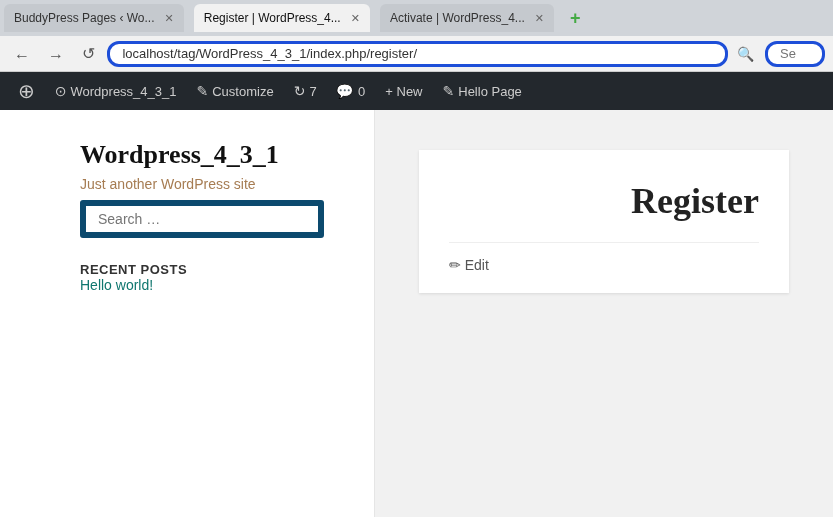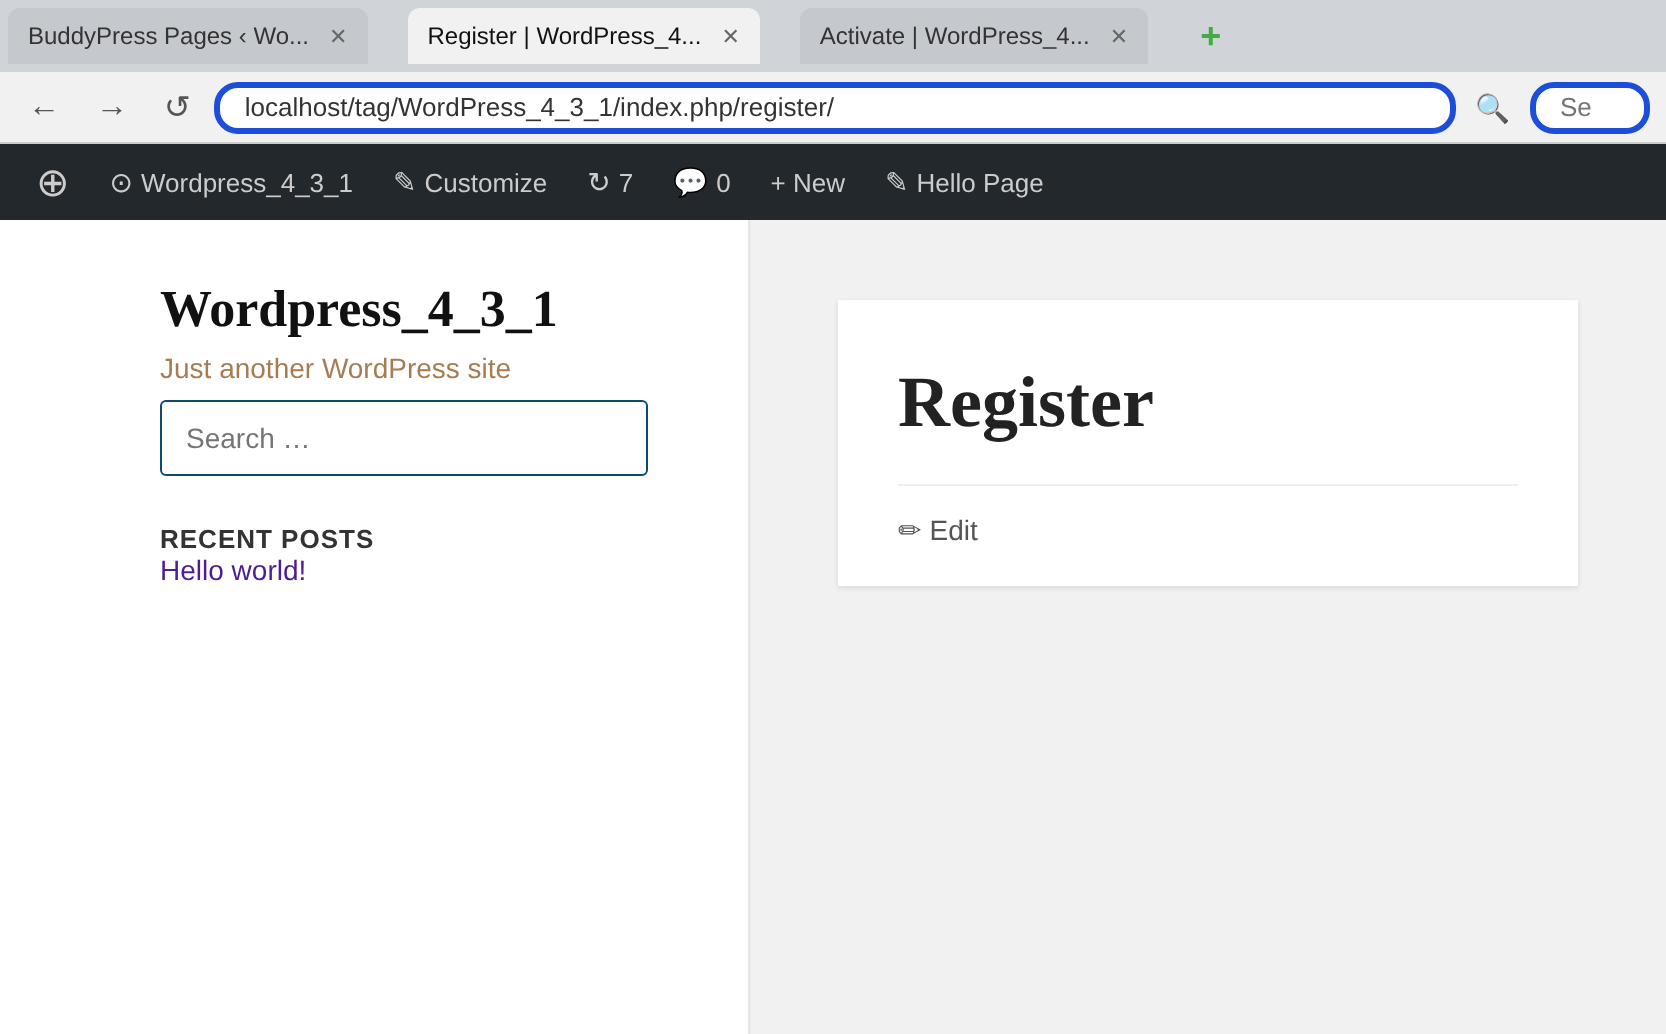--- a/index.html
+++ b/index.html
@@ -15,7 +15,7 @@
       background: #d0d4d9;
       height: 36px;
       padding: 0 4px;
-      gap: 20px;
+      gap: 10px;
     }
     .tab {
       display: flex;

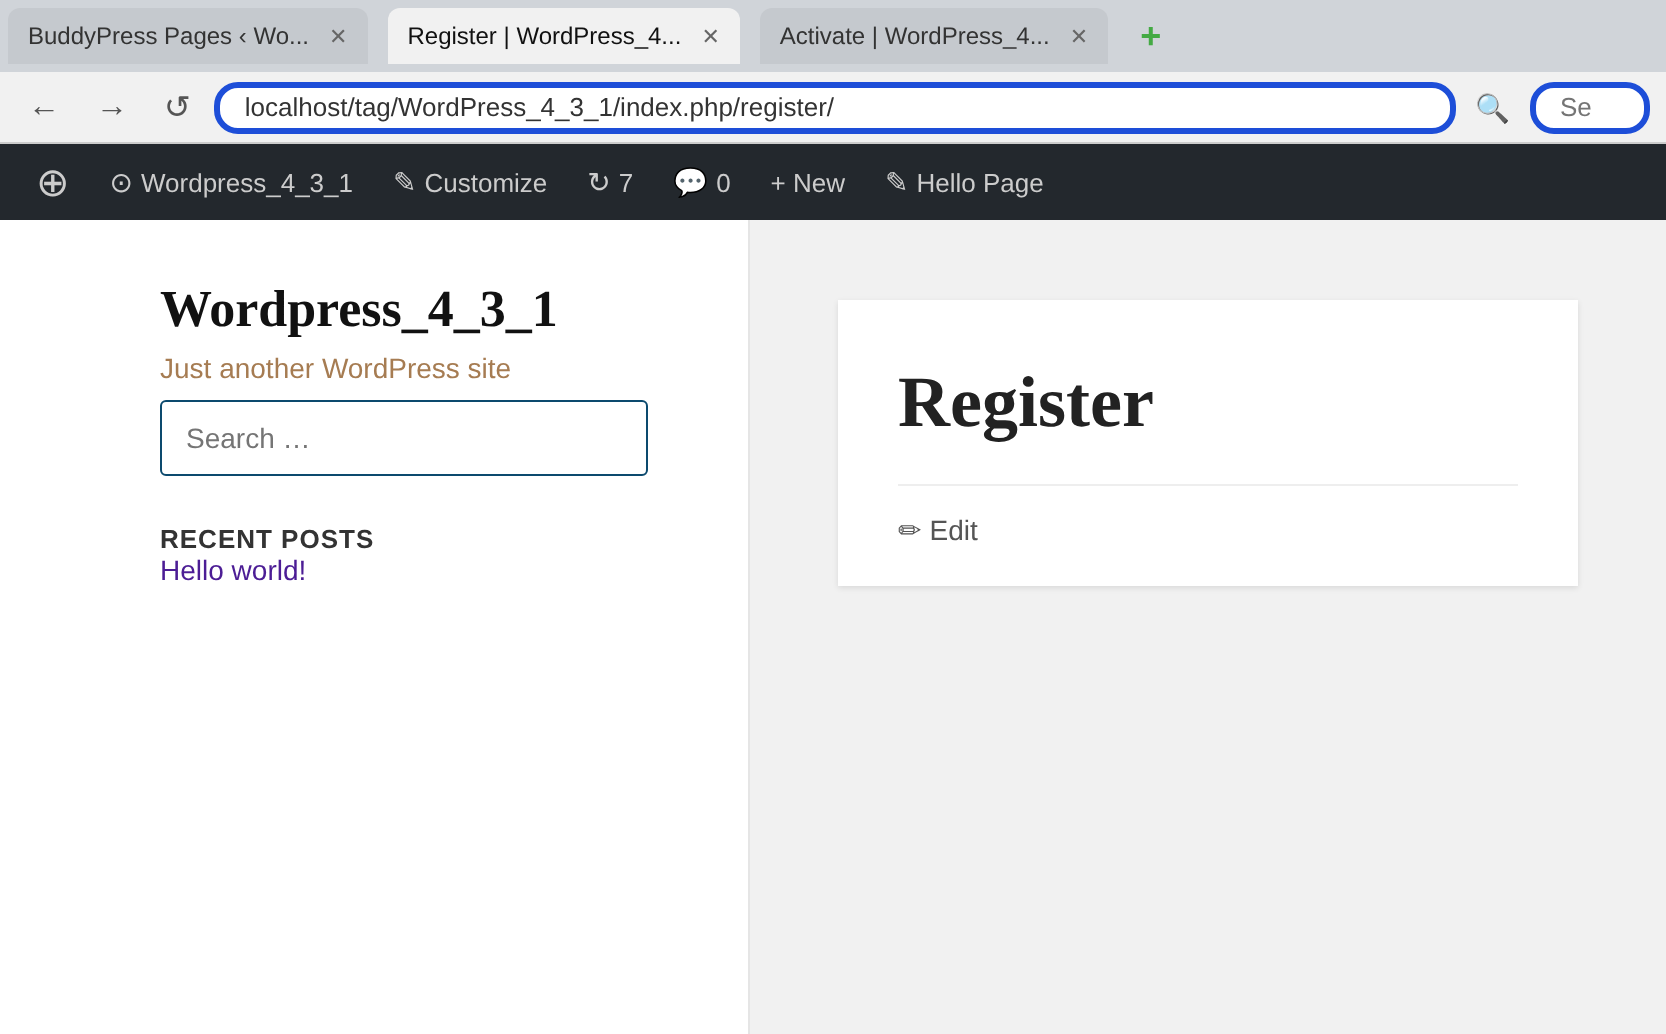--- a/index.html
+++ b/index.html
@@ -142,7 +142,7 @@
     .search-box {
       width: 100%;
       height: 38px;
-      border: 1px solid #0c4a6e;
+      border: 6px solid #0c4a6e;
       border-radius: 3px;
       padding: 0 12px;
       font-size: 14px;

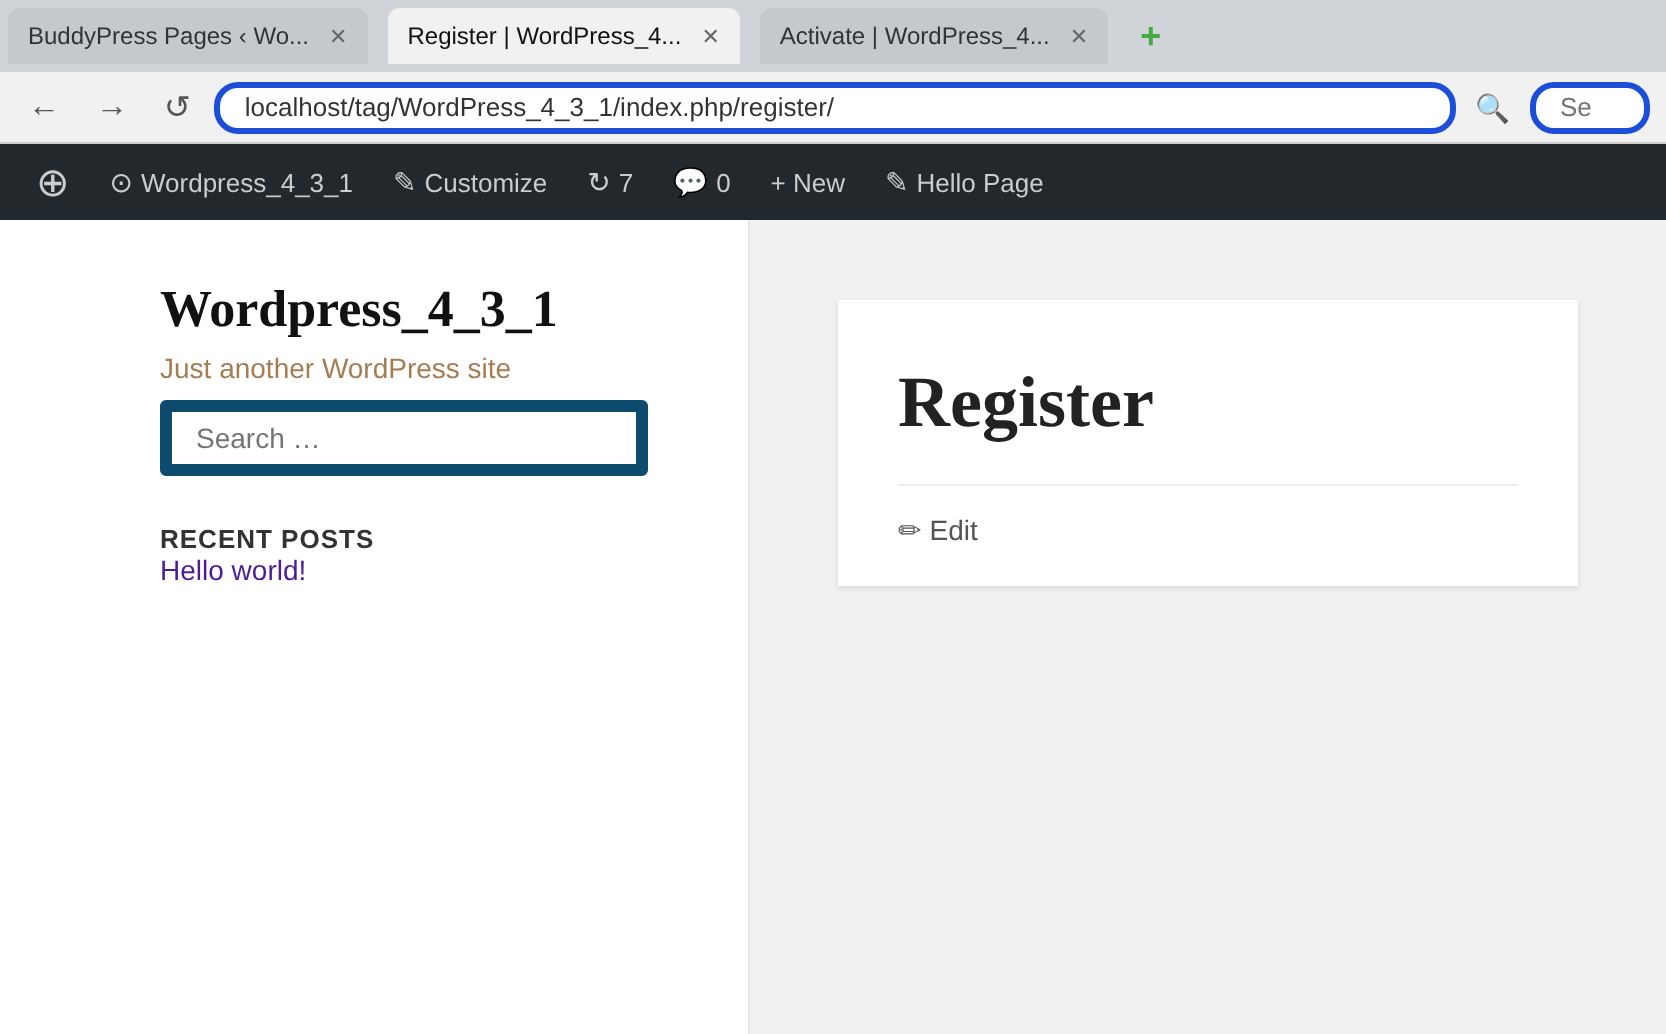--- a/index.html
+++ b/index.html
@@ -184,7 +184,7 @@
       font-size: 36px;
       font-weight: bold;
       color: #222;
-      text-align: left;
+      text-align: right;
       font-family: Georgia, serif;
       margin-bottom: 10px;
     }

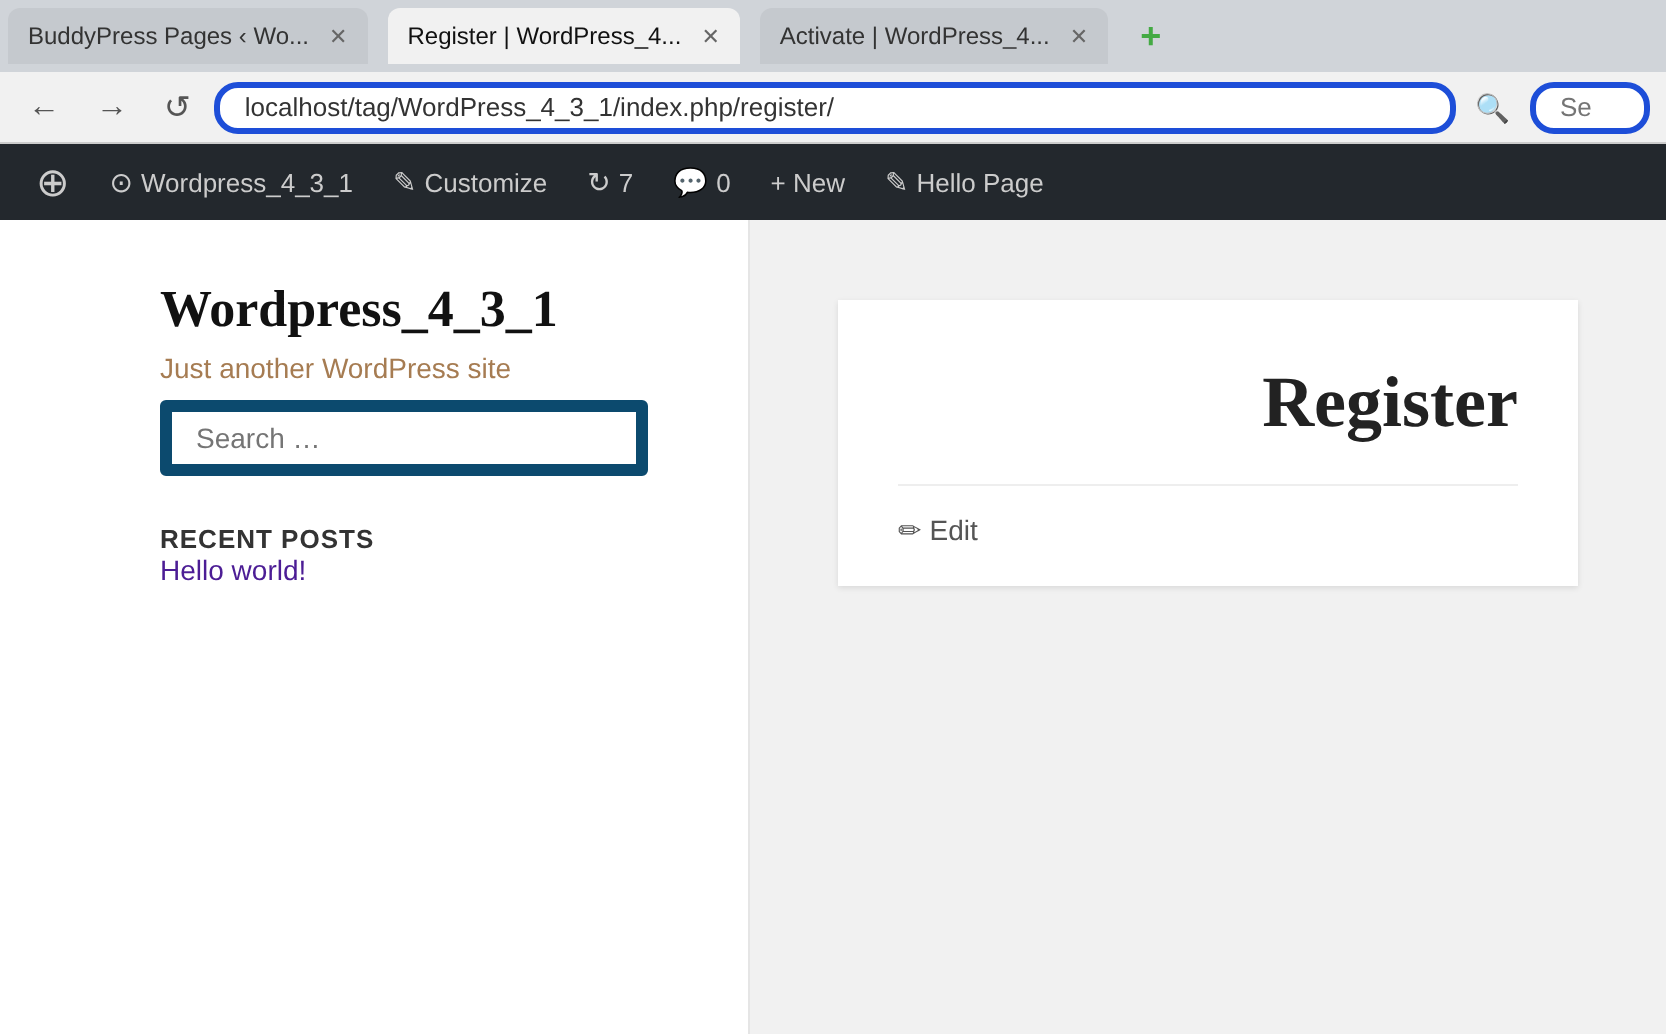--- a/index.html
+++ b/index.html
@@ -159,7 +159,7 @@
     }
     .recent-post-item {
       font-size: 14px;
-      color: #4c1d95;
+      color: #0f766e;
       cursor: pointer;
     }
 

